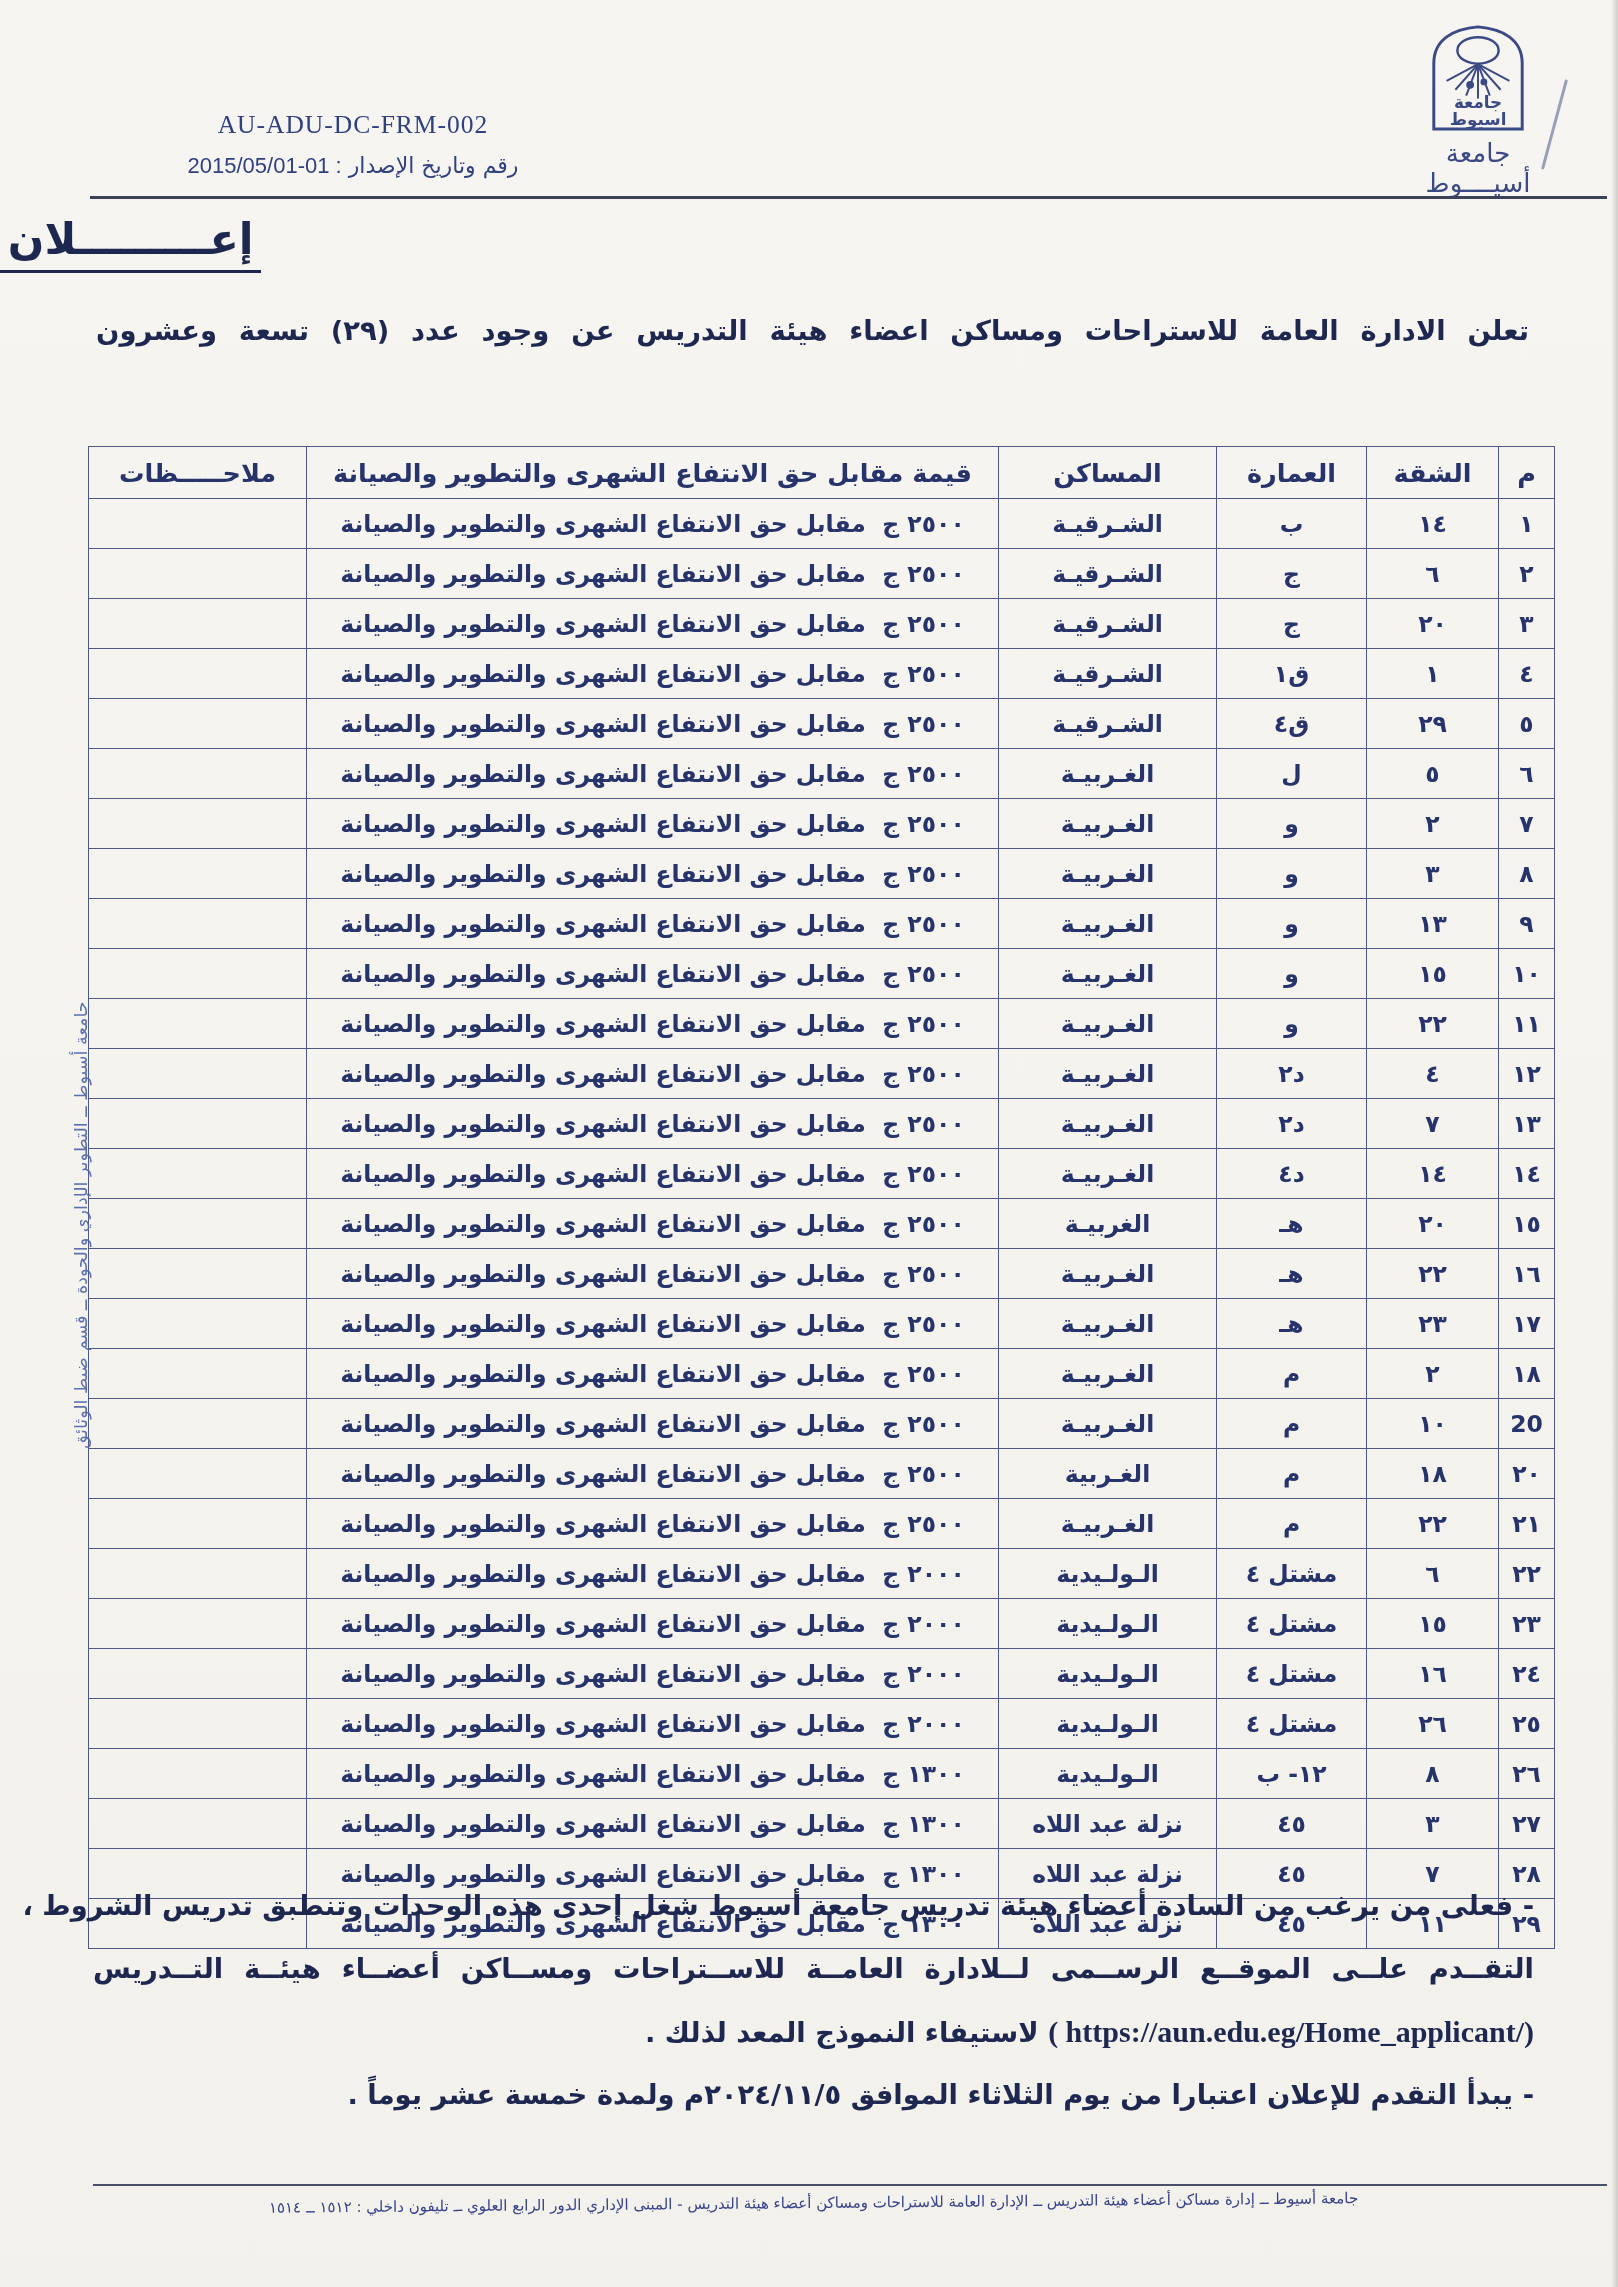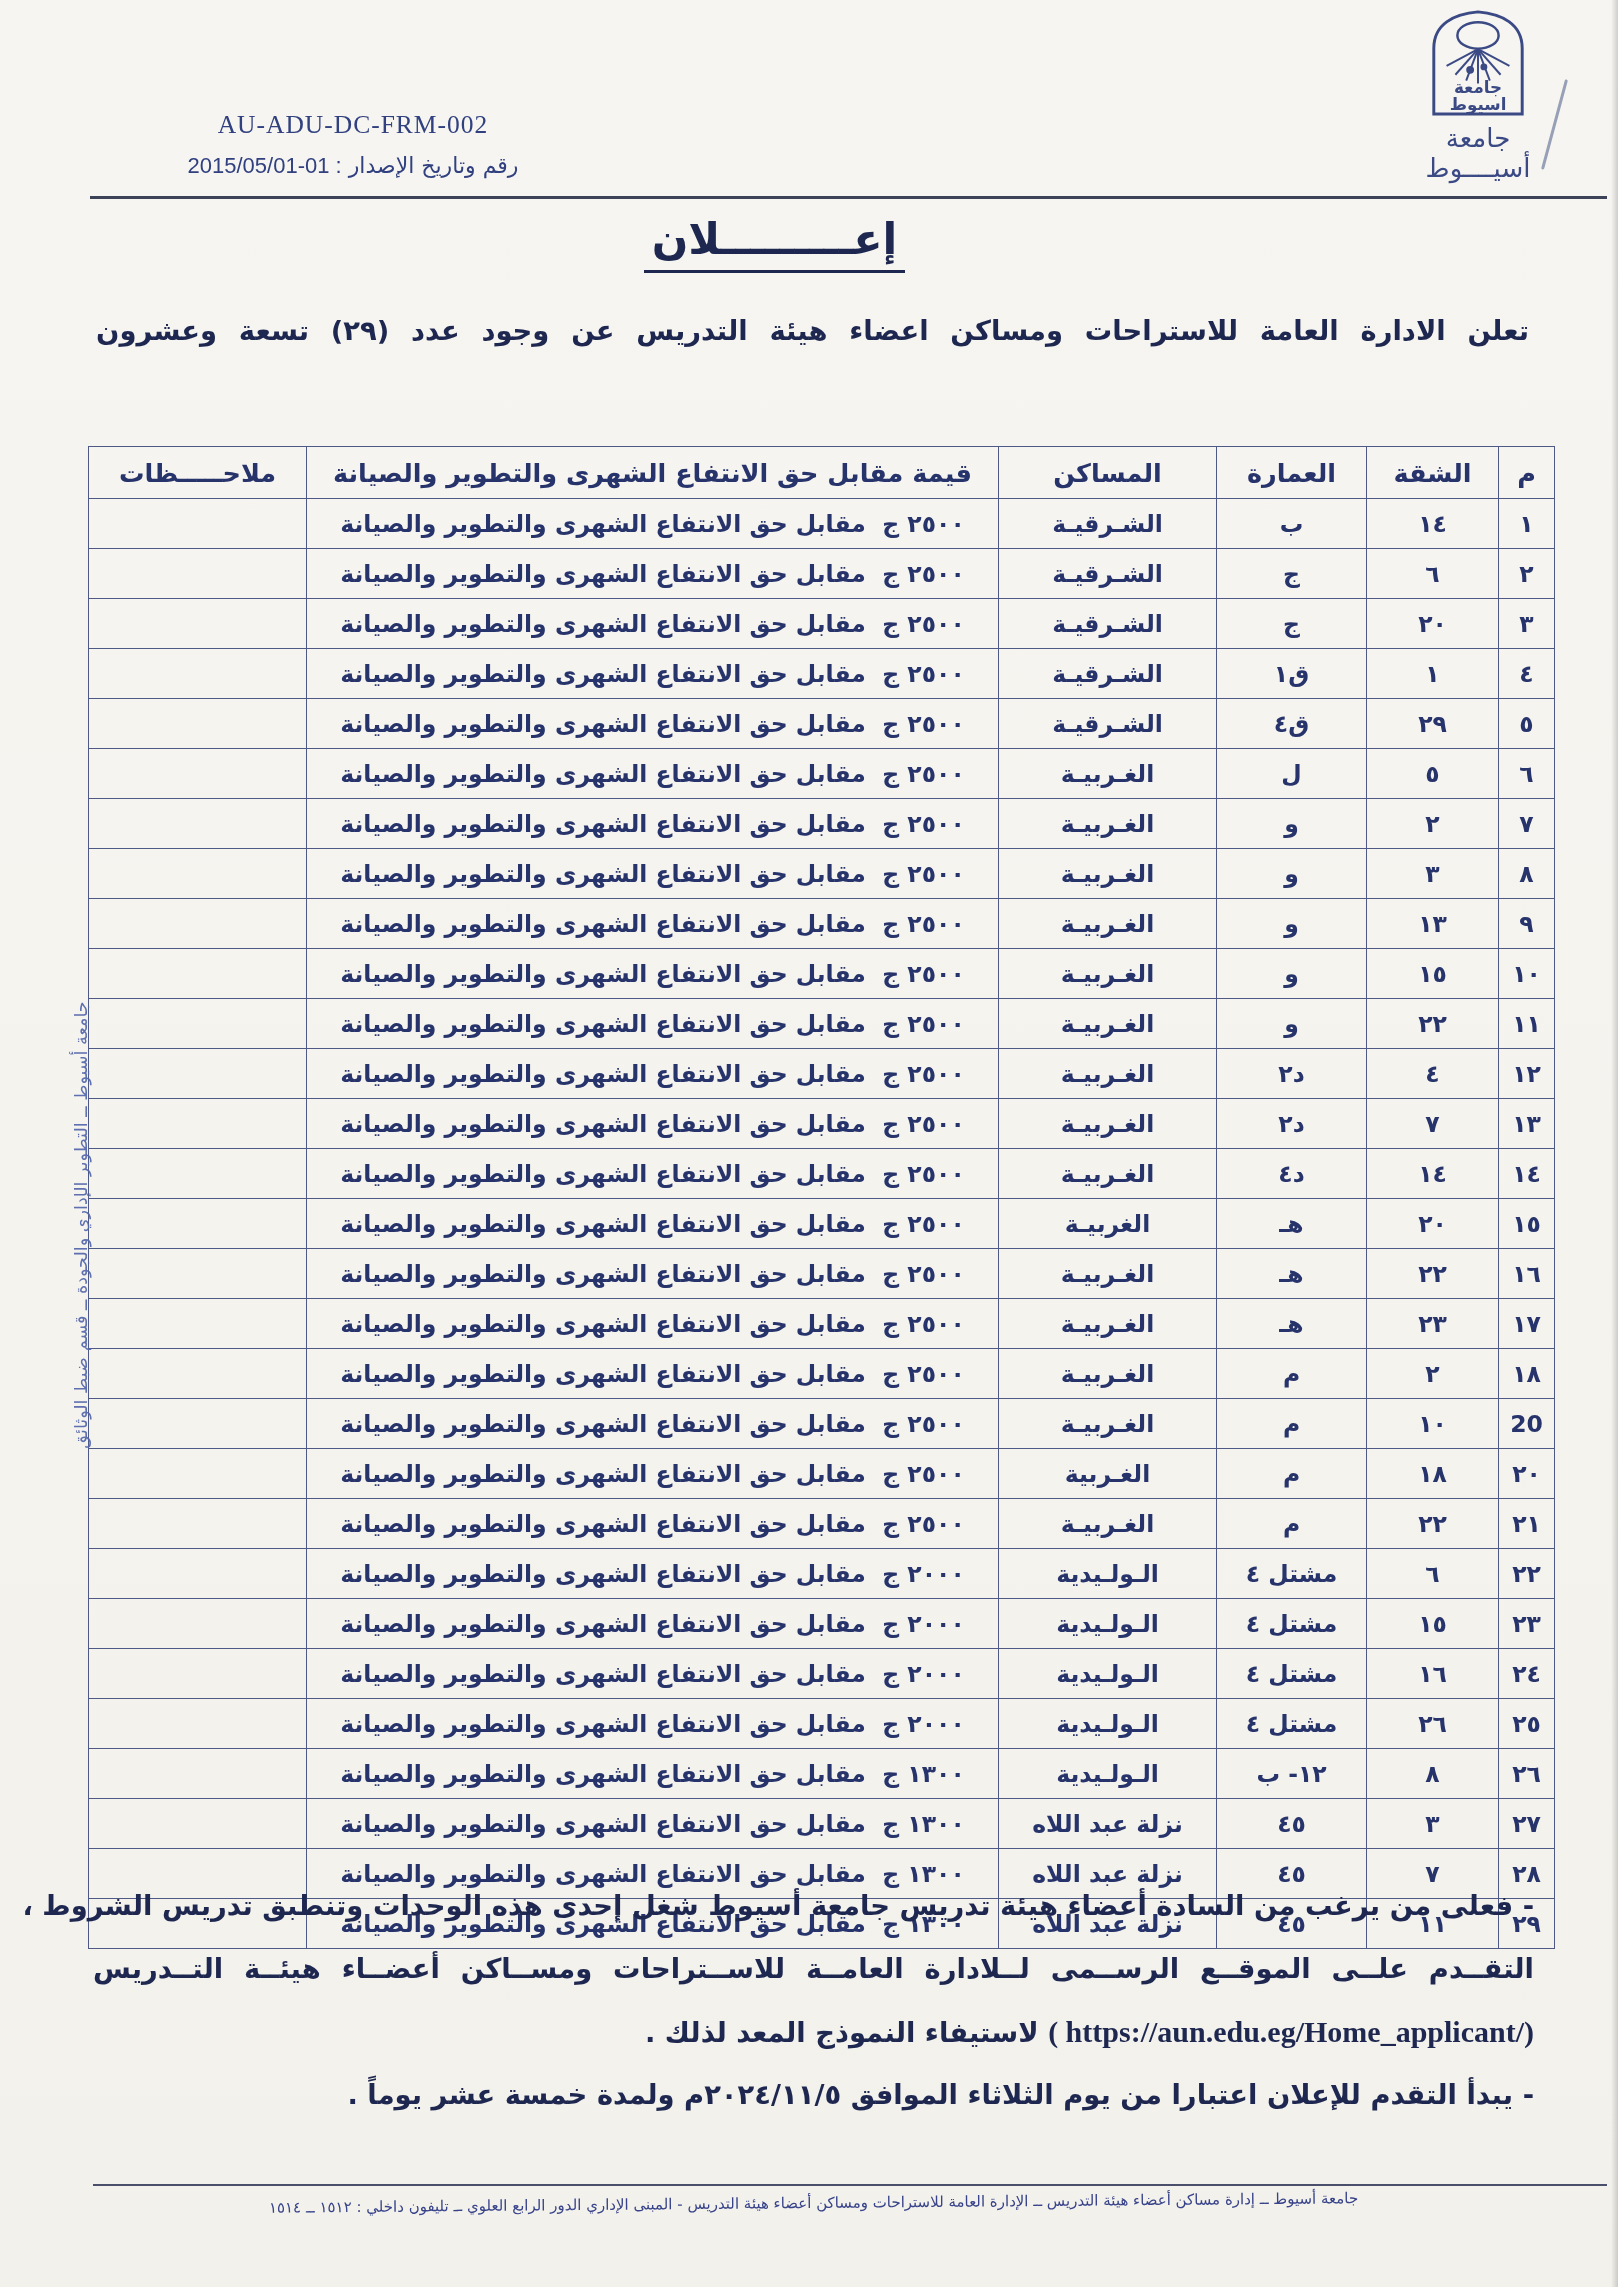--- a/index.html
+++ b/index.html
@@ -24,7 +24,7 @@
   .issue-line .num{font-family:"Liberation Sans",sans-serif;}
   .hdr-rule{position:absolute;left:90px;top:196px;width:1517px;height:2.5px;background:#3c4258;}
   
-  .logo-box{position:absolute;left:1419px;top:5px;width:118px;text-align:center;}
+  .logo-box{position:absolute;left:1419px;top:20px;width:118px;text-align:center;}
   .logo-caption{margin-top:2px;font-size:26px;font-weight:normal;color:#3b4a85;direction:rtl;}
   
   .title-wrap{position:absolute;left:0;top:214px;width:1549px;text-align:center;}

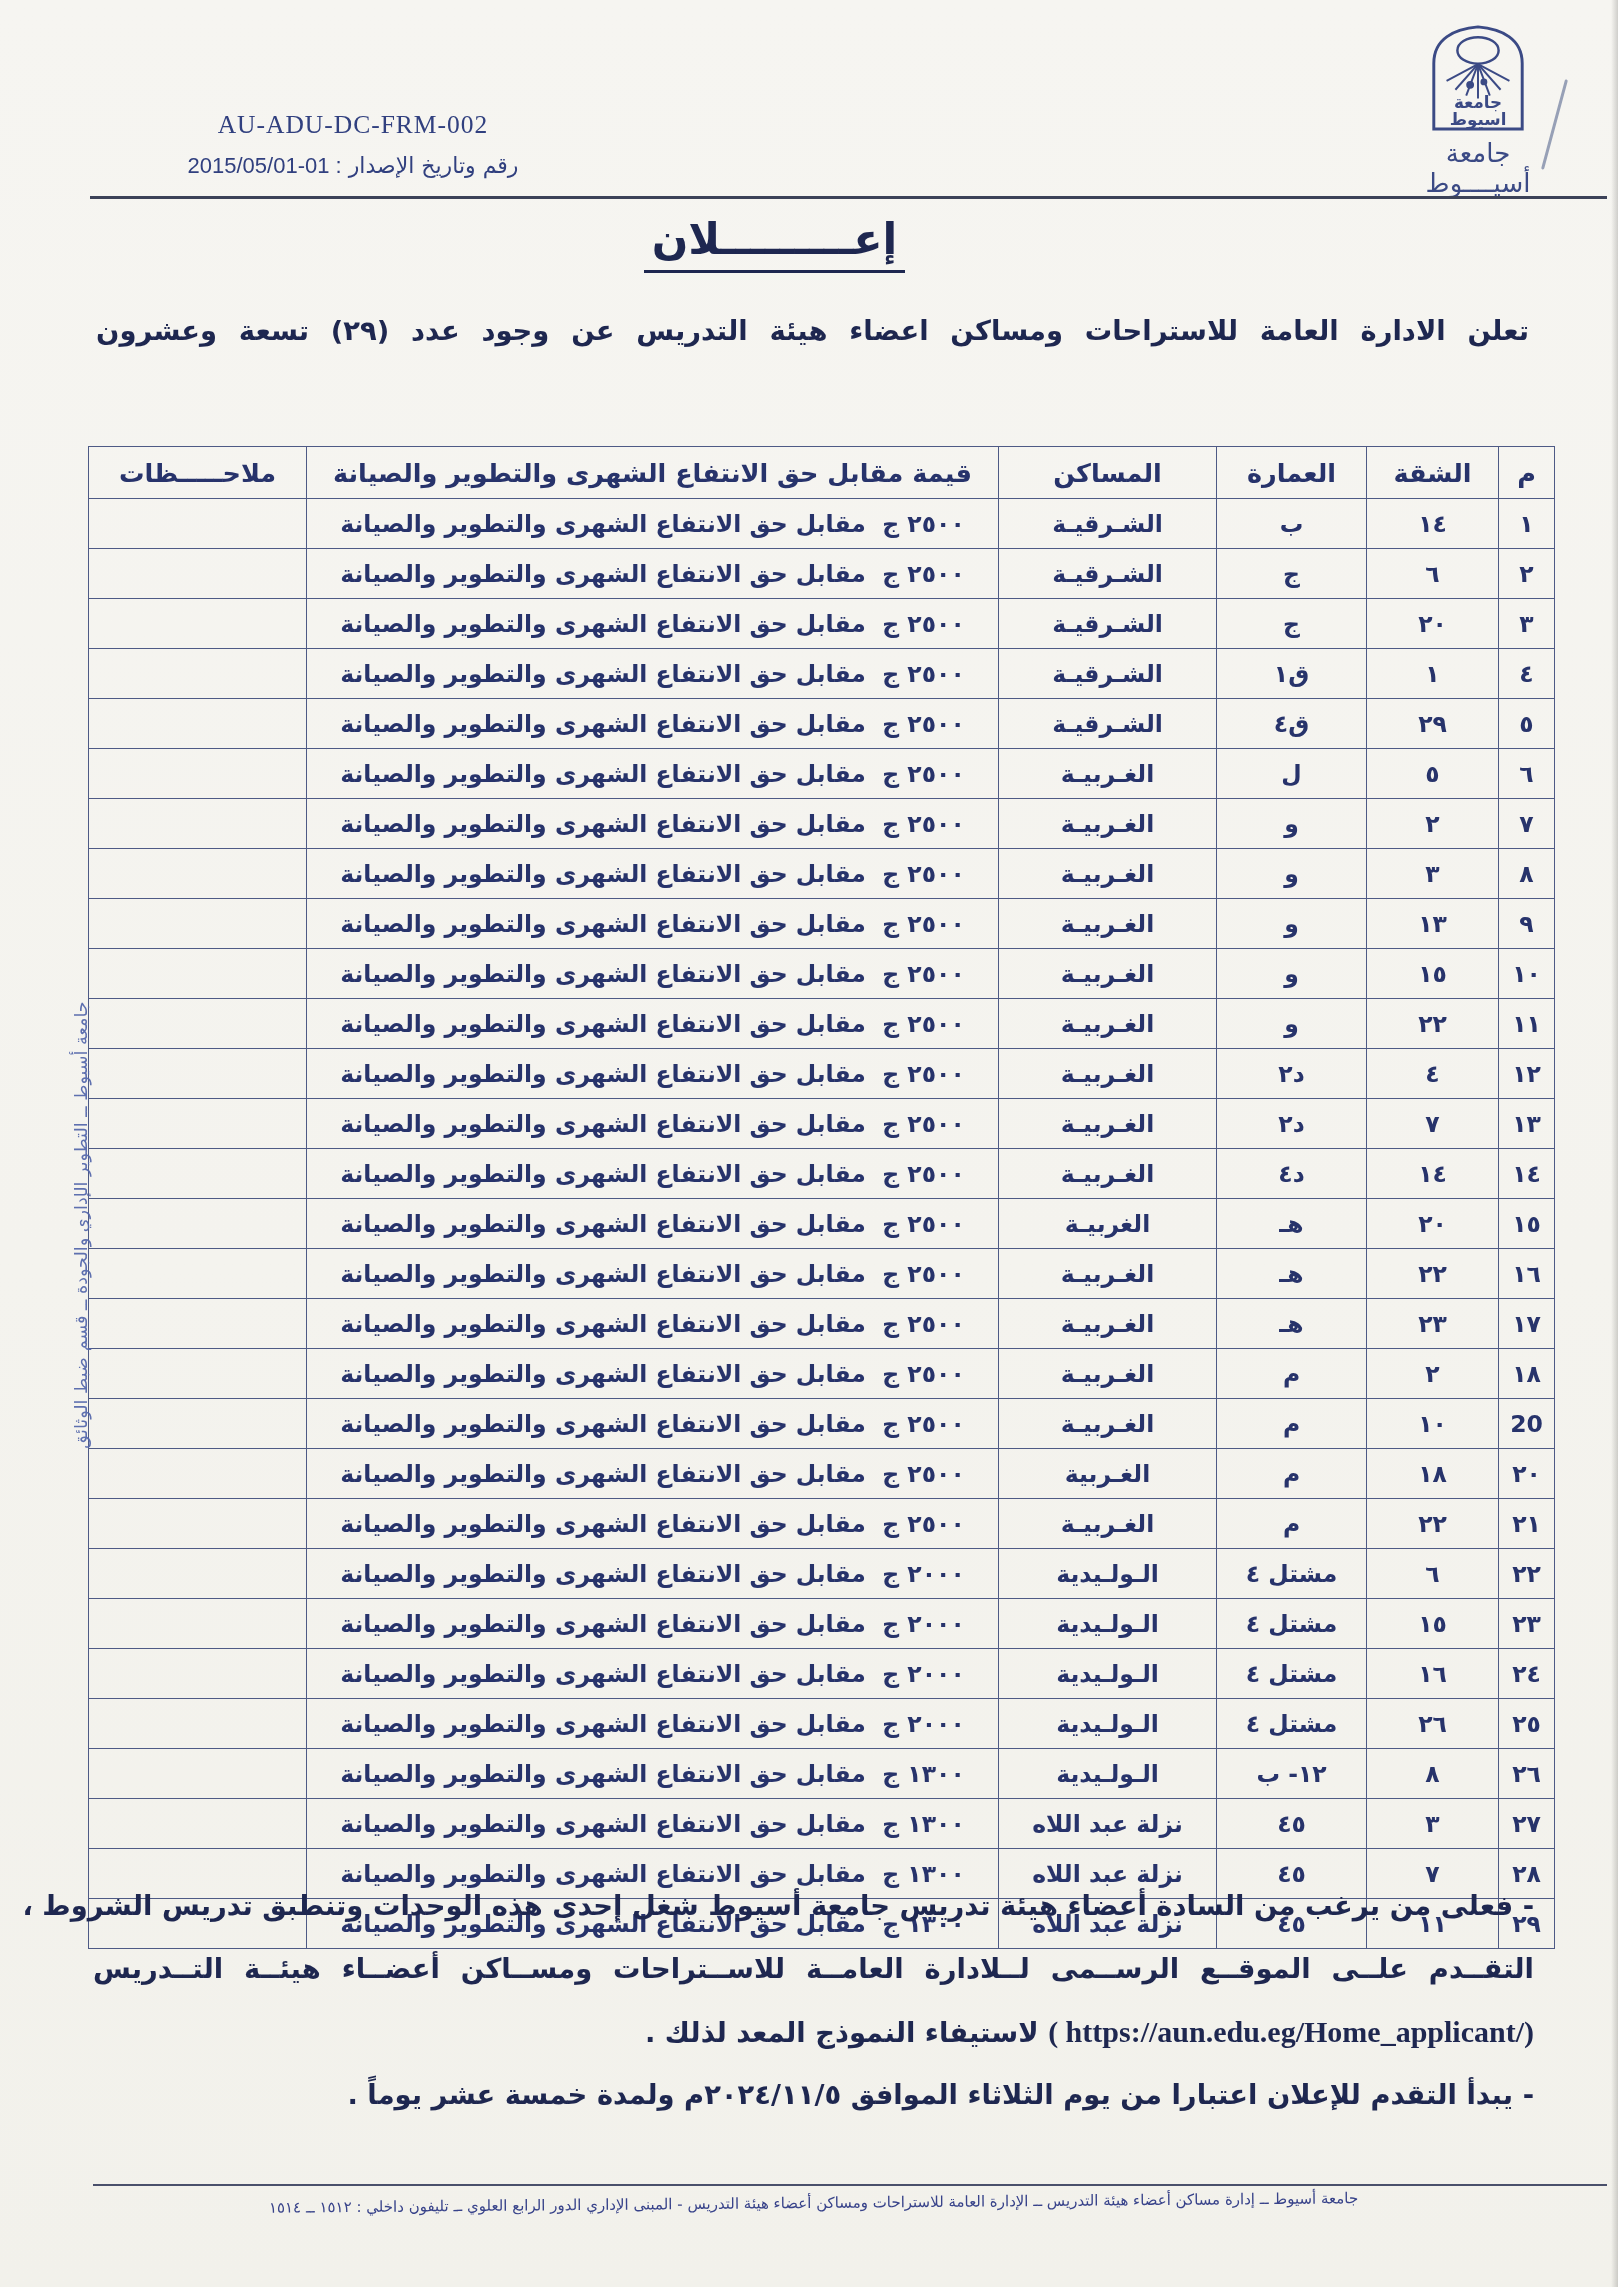--- a/index.html
+++ b/index.html
@@ -27,7 +27,7 @@
   .logo-box{position:absolute;left:1419px;top:20px;width:118px;text-align:center;}
   .logo-caption{margin-top:2px;font-size:26px;font-weight:normal;color:#3b4a85;direction:rtl;}
   
-  .title-wrap{position:absolute;left:0;top:214px;width:1549px;text-align:center;}
+  .title-wrap{position:absolute;left:0;top:214px;width:1549px;}
   .title-wrap span{display:inline-block;font-size:43px;font-weight:bold;color:#1e2750;
     border-bottom:3.9px solid #1e2750;padding:0 7.8px 5.9px 7.8px;direction:rtl;}
   

